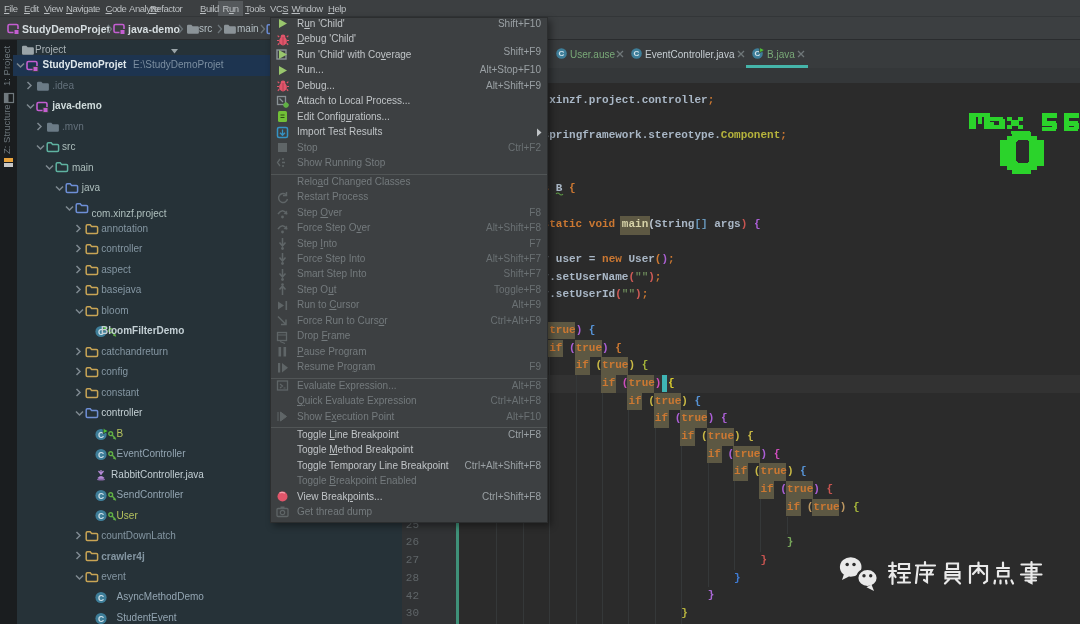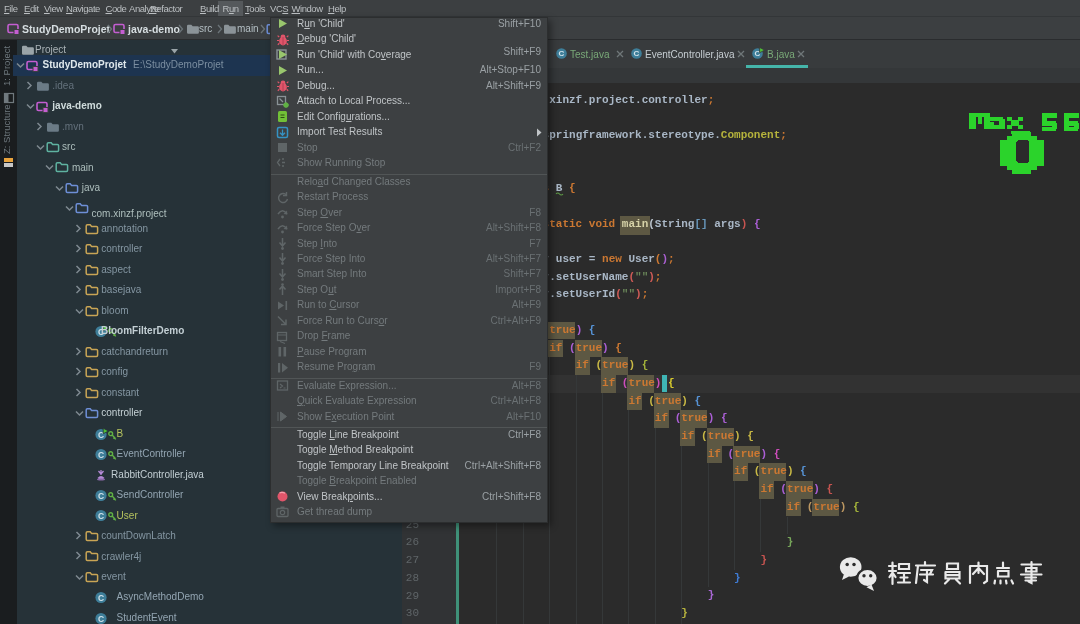--- a/index.html
+++ b/index.html
@@ -299,7 +299,7 @@
     <circle cx="5.5" cy="6.5" r="5.3" fill="#3e7e99"></circle>
     <text x="5.5" y="9.4" font-size="8" font-weight="bold" font-family="Liberation Sans" fill="#d3e3ea" text-anchor="middle">C</text>
   </svg>
-<div class="tr" style="left:570px;top:48.5px;color:#79a978">Test.java</div>
+<div class="tr" style="left:570px;top:48.5px;color:#79a978">User.ause</div>
 <svg style="left:615.5px;top:50px" width="8" height="8">
     <path d="M1 1 L7 7 M7 1 L1 7" stroke="#6f7779" stroke-width="1.3"></path>
   </svg>

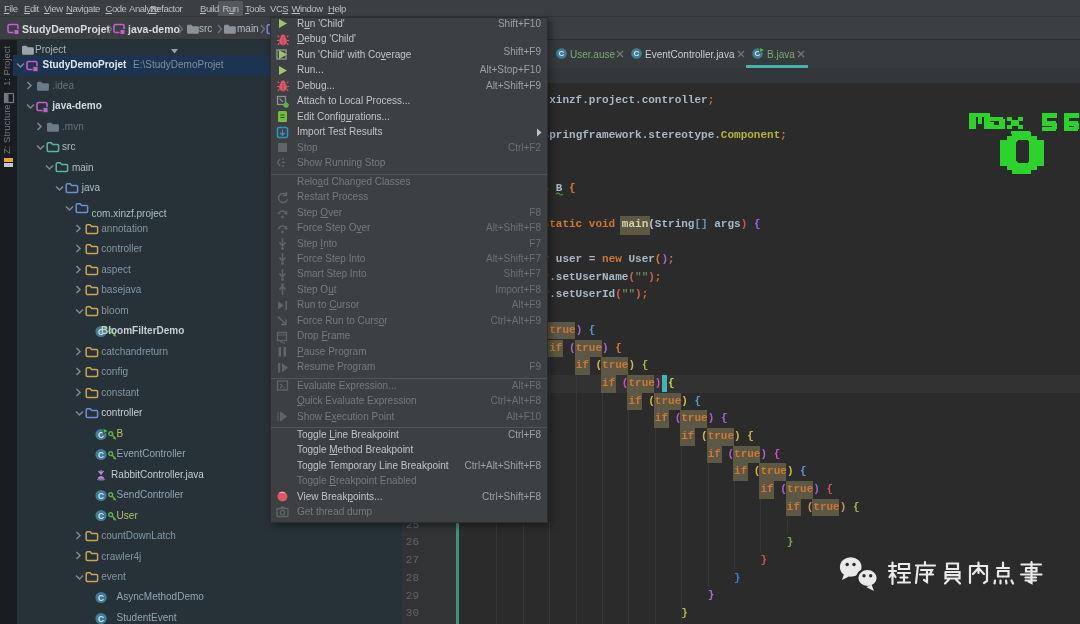--- a/index.html
+++ b/index.html
@@ -563,7 +563,7 @@
       <circle cx="6.5" cy="11.5" r="1.4" fill="#5f6567"></circle>
     </svg>
 <div class="mi" style="top:283.9px;color:#747a7d">Step O<span style="text-decoration:underline">u</span>t</div>
-<div class="ms" style="top:283.9px;color:#6a7073">Import+F8</div>
+<div class="ms" style="top:283.9px;color:#6a7073">Toggle+F8</div>
 <svg style="left:276px;top:283.2px" width="14" height="14">
       <path d="M6.5 12 L6.5 4 M3.5 6.5 L6.5 3 L9.5 6.5" fill="none" stroke="#5f6567" stroke-width="1.5"></path>
       <circle cx="6.5" cy="1.5" r="1.3" fill="#5f6567"></circle>

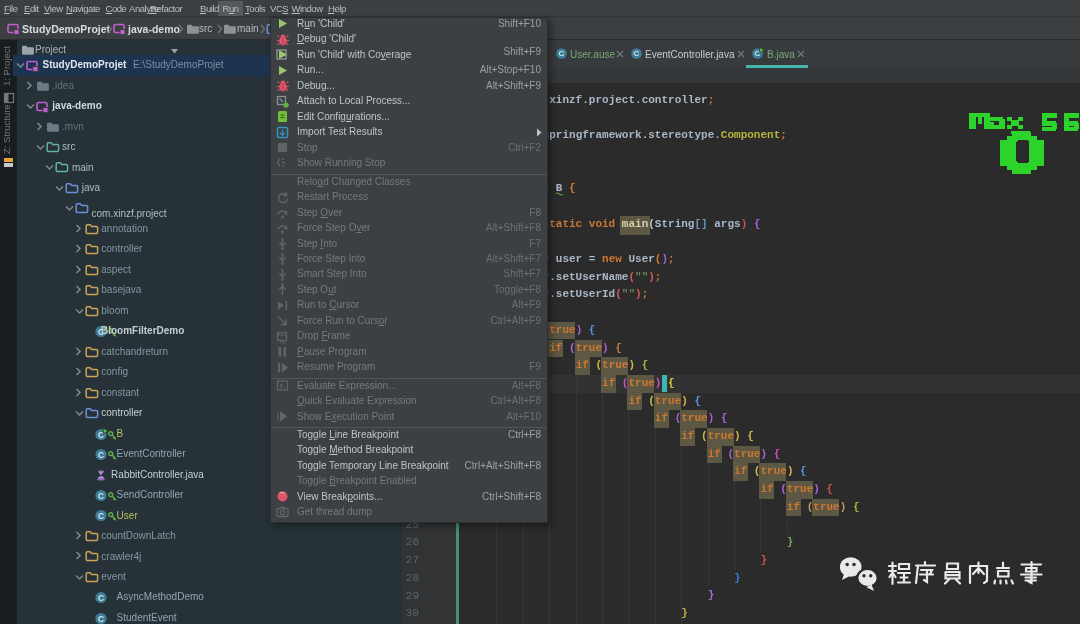--- a/index.html
+++ b/index.html
@@ -277,7 +277,7 @@
 <svg style="left:84.80000000000001px;top:550.38px" width="13" height="12">
     <path d="M1.2 3 q0-1.2 1.2-1.2 h2.8 l1.4 1.6 h4.8 q1.2 0 1.2 1.2 v4.6 q0 1.2-1.2 1.2 h-9 q-1.2 0-1.2-1.2 z" fill="none" stroke="#c9a555" stroke-width="1.5"></path>
   </svg>
-<div class="tr" style="left:101.3px;top:550.5px;color:#8496a2;font-weight:normal">crawler4j</div>
+<div class="tr" style="left:101.3px;top:550.5px;color:#8496a2;font-weight:bold">crawler4j</div>
 <svg style="left:74.80000000000001px;top:573.85px" width="9" height="7">
     <path d="M1 1.5 L4.5 5 L8 1.5" fill="none" stroke="#7e8990" stroke-width="1.5"></path>
   </svg>

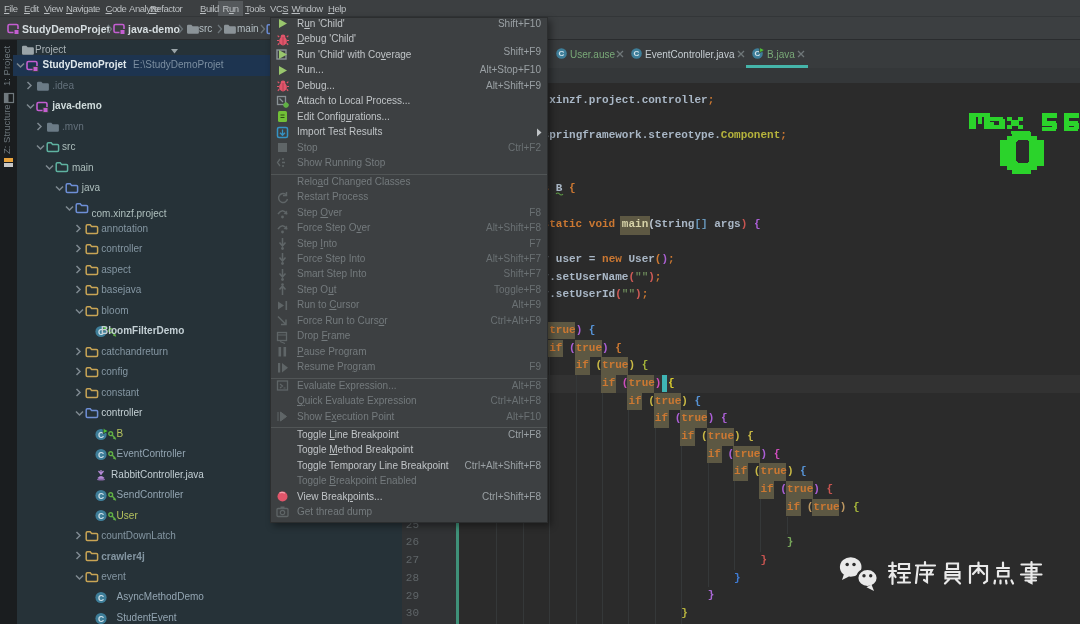--- a/index.html
+++ b/index.html
@@ -339,7 +339,7 @@
 <div class="abs" style="left:389px;top:536.4px;width:30px;text-align:right;font-family:'Liberation Mono',monospace;font-size:11px;color:#5f6568">26</div>
 <div class="abs" style="left:389px;top:554.1px;width:30px;text-align:right;font-family:'Liberation Mono',monospace;font-size:11px;color:#5f6568">27</div>
 <div class="abs" style="left:389px;top:571.8px;width:30px;text-align:right;font-family:'Liberation Mono',monospace;font-size:11px;color:#5f6568">28</div>
-<div class="abs" style="left:389px;top:589.5px;width:30px;text-align:right;font-family:'Liberation Mono',monospace;font-size:11px;color:#5f6568">29</div>
+<div class="abs" style="left:389px;top:589.5px;width:30px;text-align:right;font-family:'Liberation Mono',monospace;font-size:11px;color:#5f6568">42</div>
 <div class="abs" style="left:389px;top:607.2px;width:30px;text-align:right;font-family:'Liberation Mono',monospace;font-size:11px;color:#5f6568">30</div>
 <div class="abs" style="left:521.8px;top:321.8px;width:15px;height:17.7px;background:#5d5843"></div>
 <div class="abs" style="left:548.2px;top:321.8px;width:27px;height:17.7px;background:#5d5843"></div>

